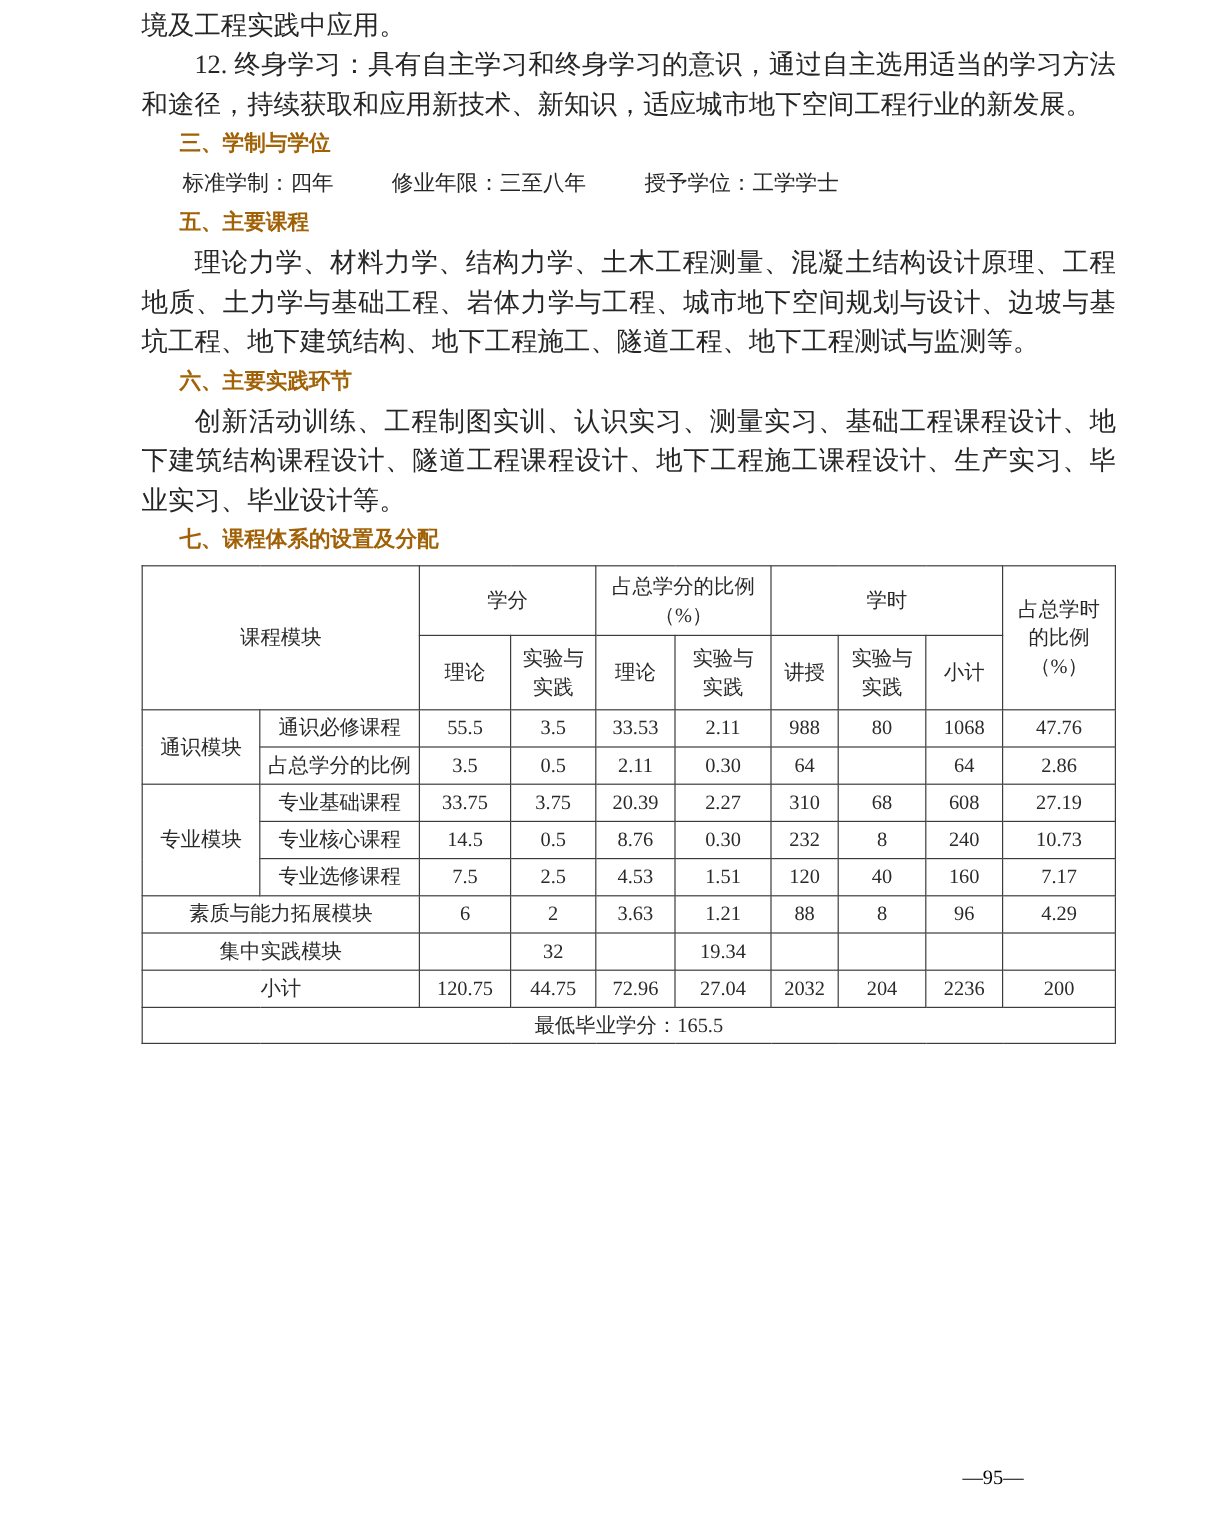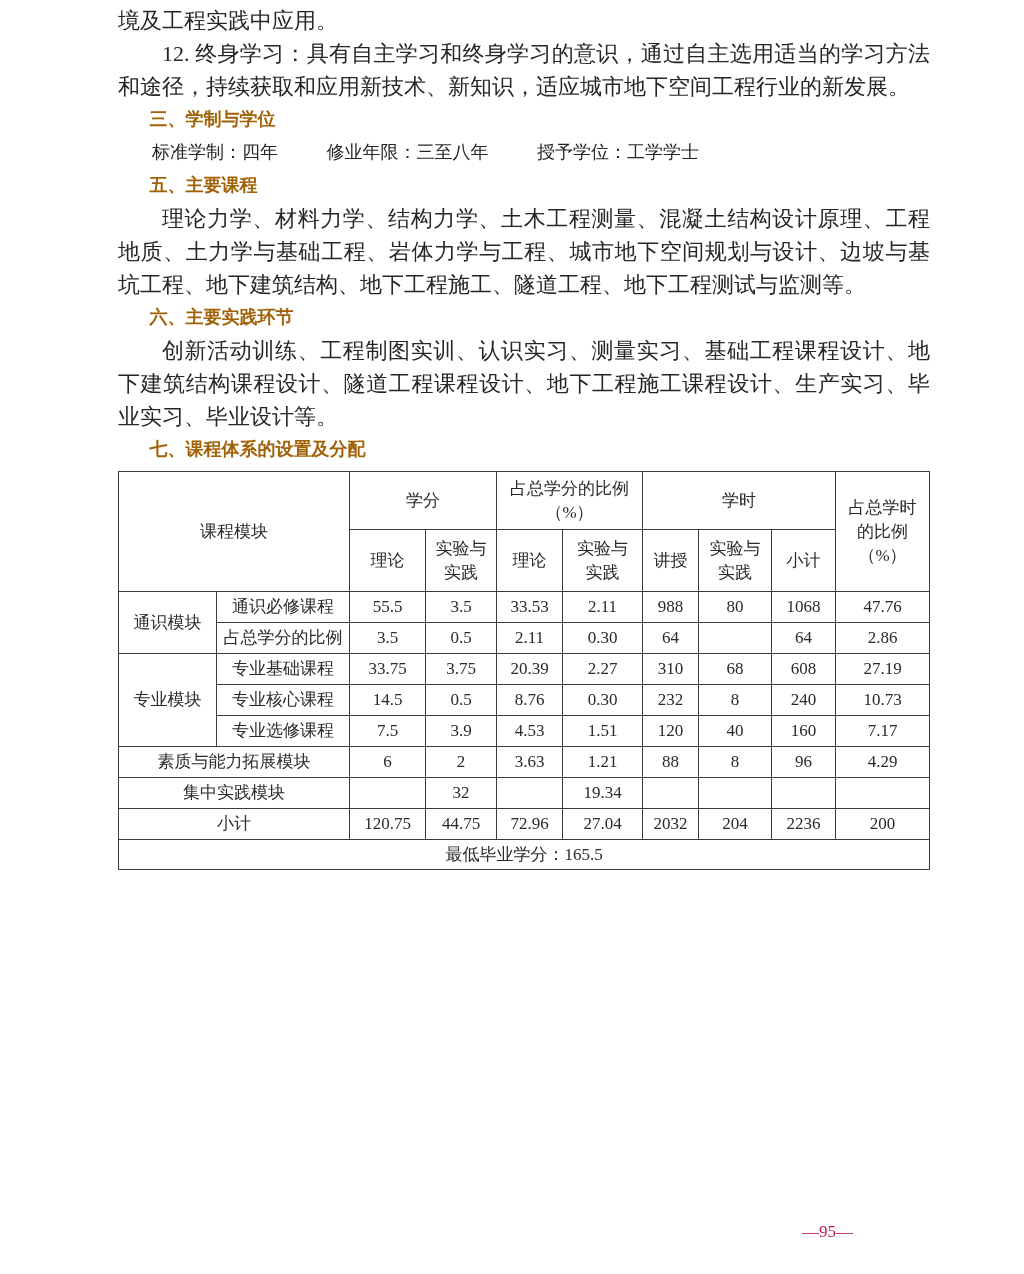--- a/index.html
+++ b/index.html
@@ -186,7 +186,7 @@
       <tr class="brow">
         <td>专业选修课程</td>
         <td>7.5</td>
-        <td>3.9</td>
+        <td>2.5</td>
         <td>4.53</td>
         <td>1.51</td>
         <td>120</td>

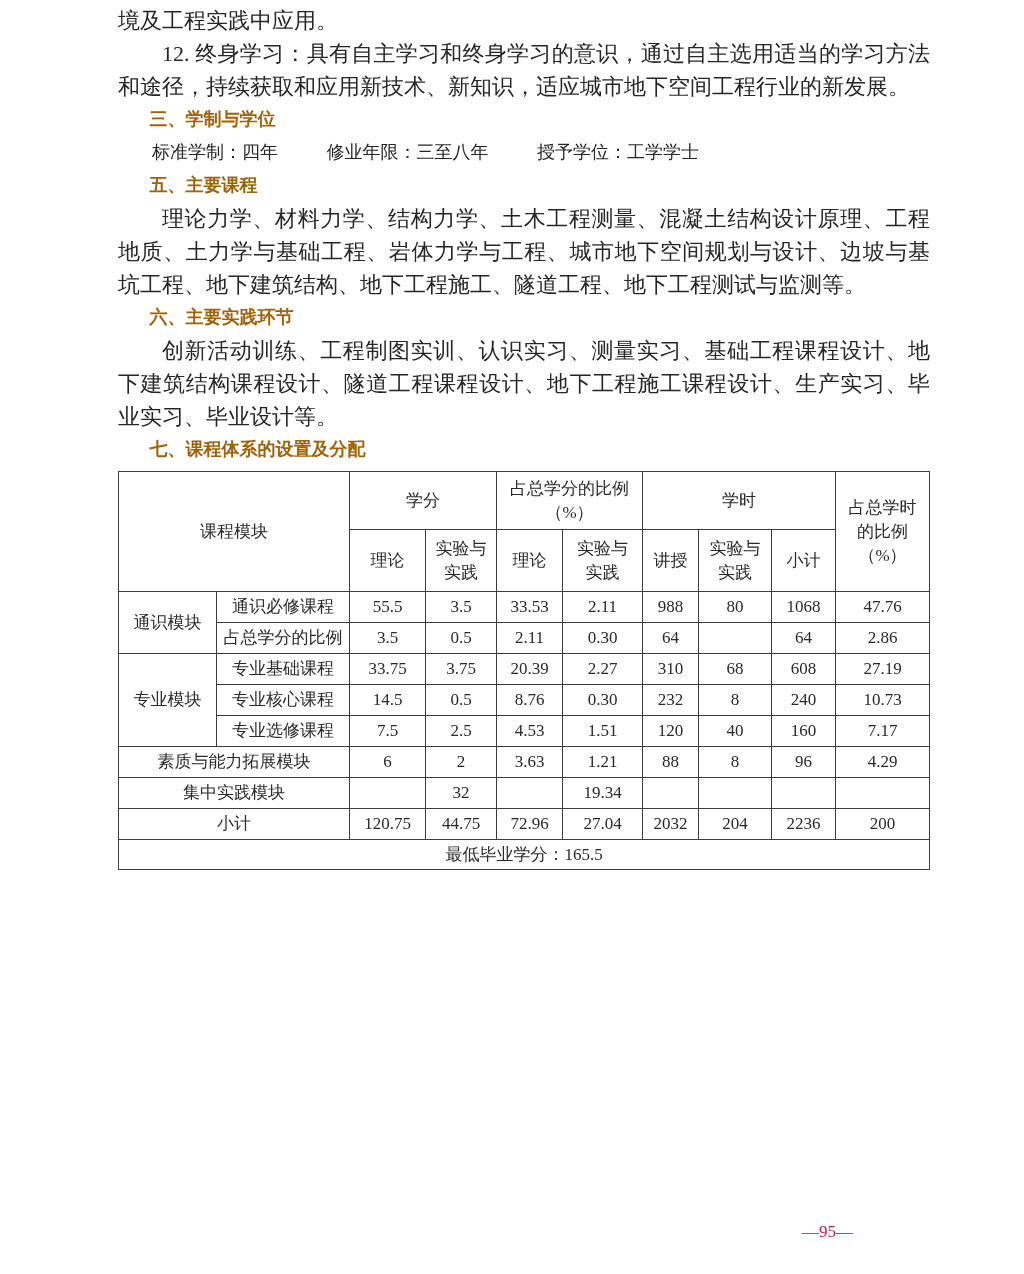--- a/index.html
+++ b/index.html
@@ -72,7 +72,7 @@
     position: absolute;
     top: 1222px; left: 802px;
     font-size: 17px;
-    color: #be185d;
+    color: #000000;
   }
 </style>
 </head>

